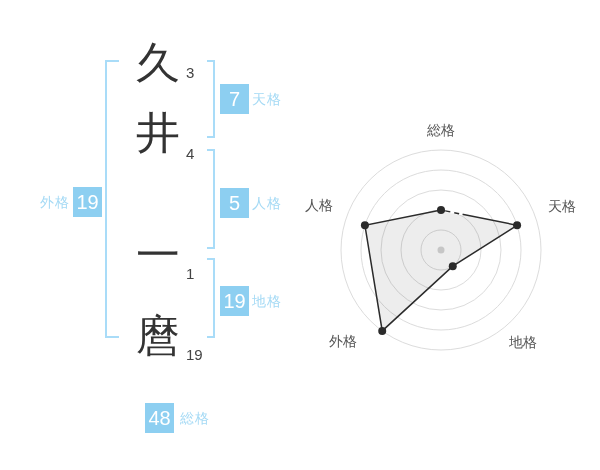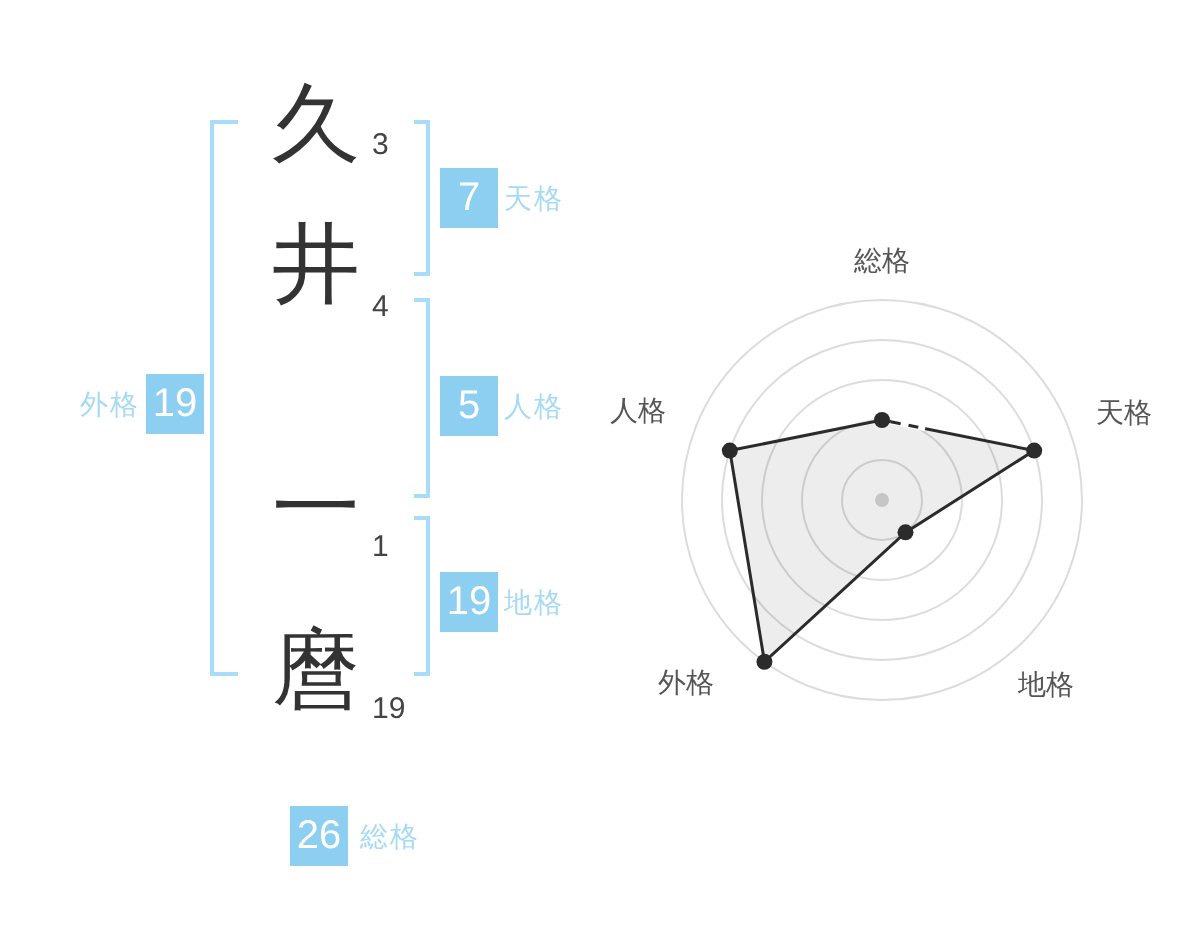--- a/index.html
+++ b/index.html
@@ -73,7 +73,7 @@
   <div class="badge-label" style="left:40px;top:194px">外格</div>
   <div class="badge" style="left:73px;top:187px">19</div>
 
-  <div class="badge" style="left:145px;top:403px">26</div>
+  <div class="badge" style="left:145px;top:403px">48</div>
   <div class="badge-label" style="left:180px;top:410px">総格</div>
 
   <svg id="radar" class="radar" width="280" height="260" viewBox="0 0 280 260">

